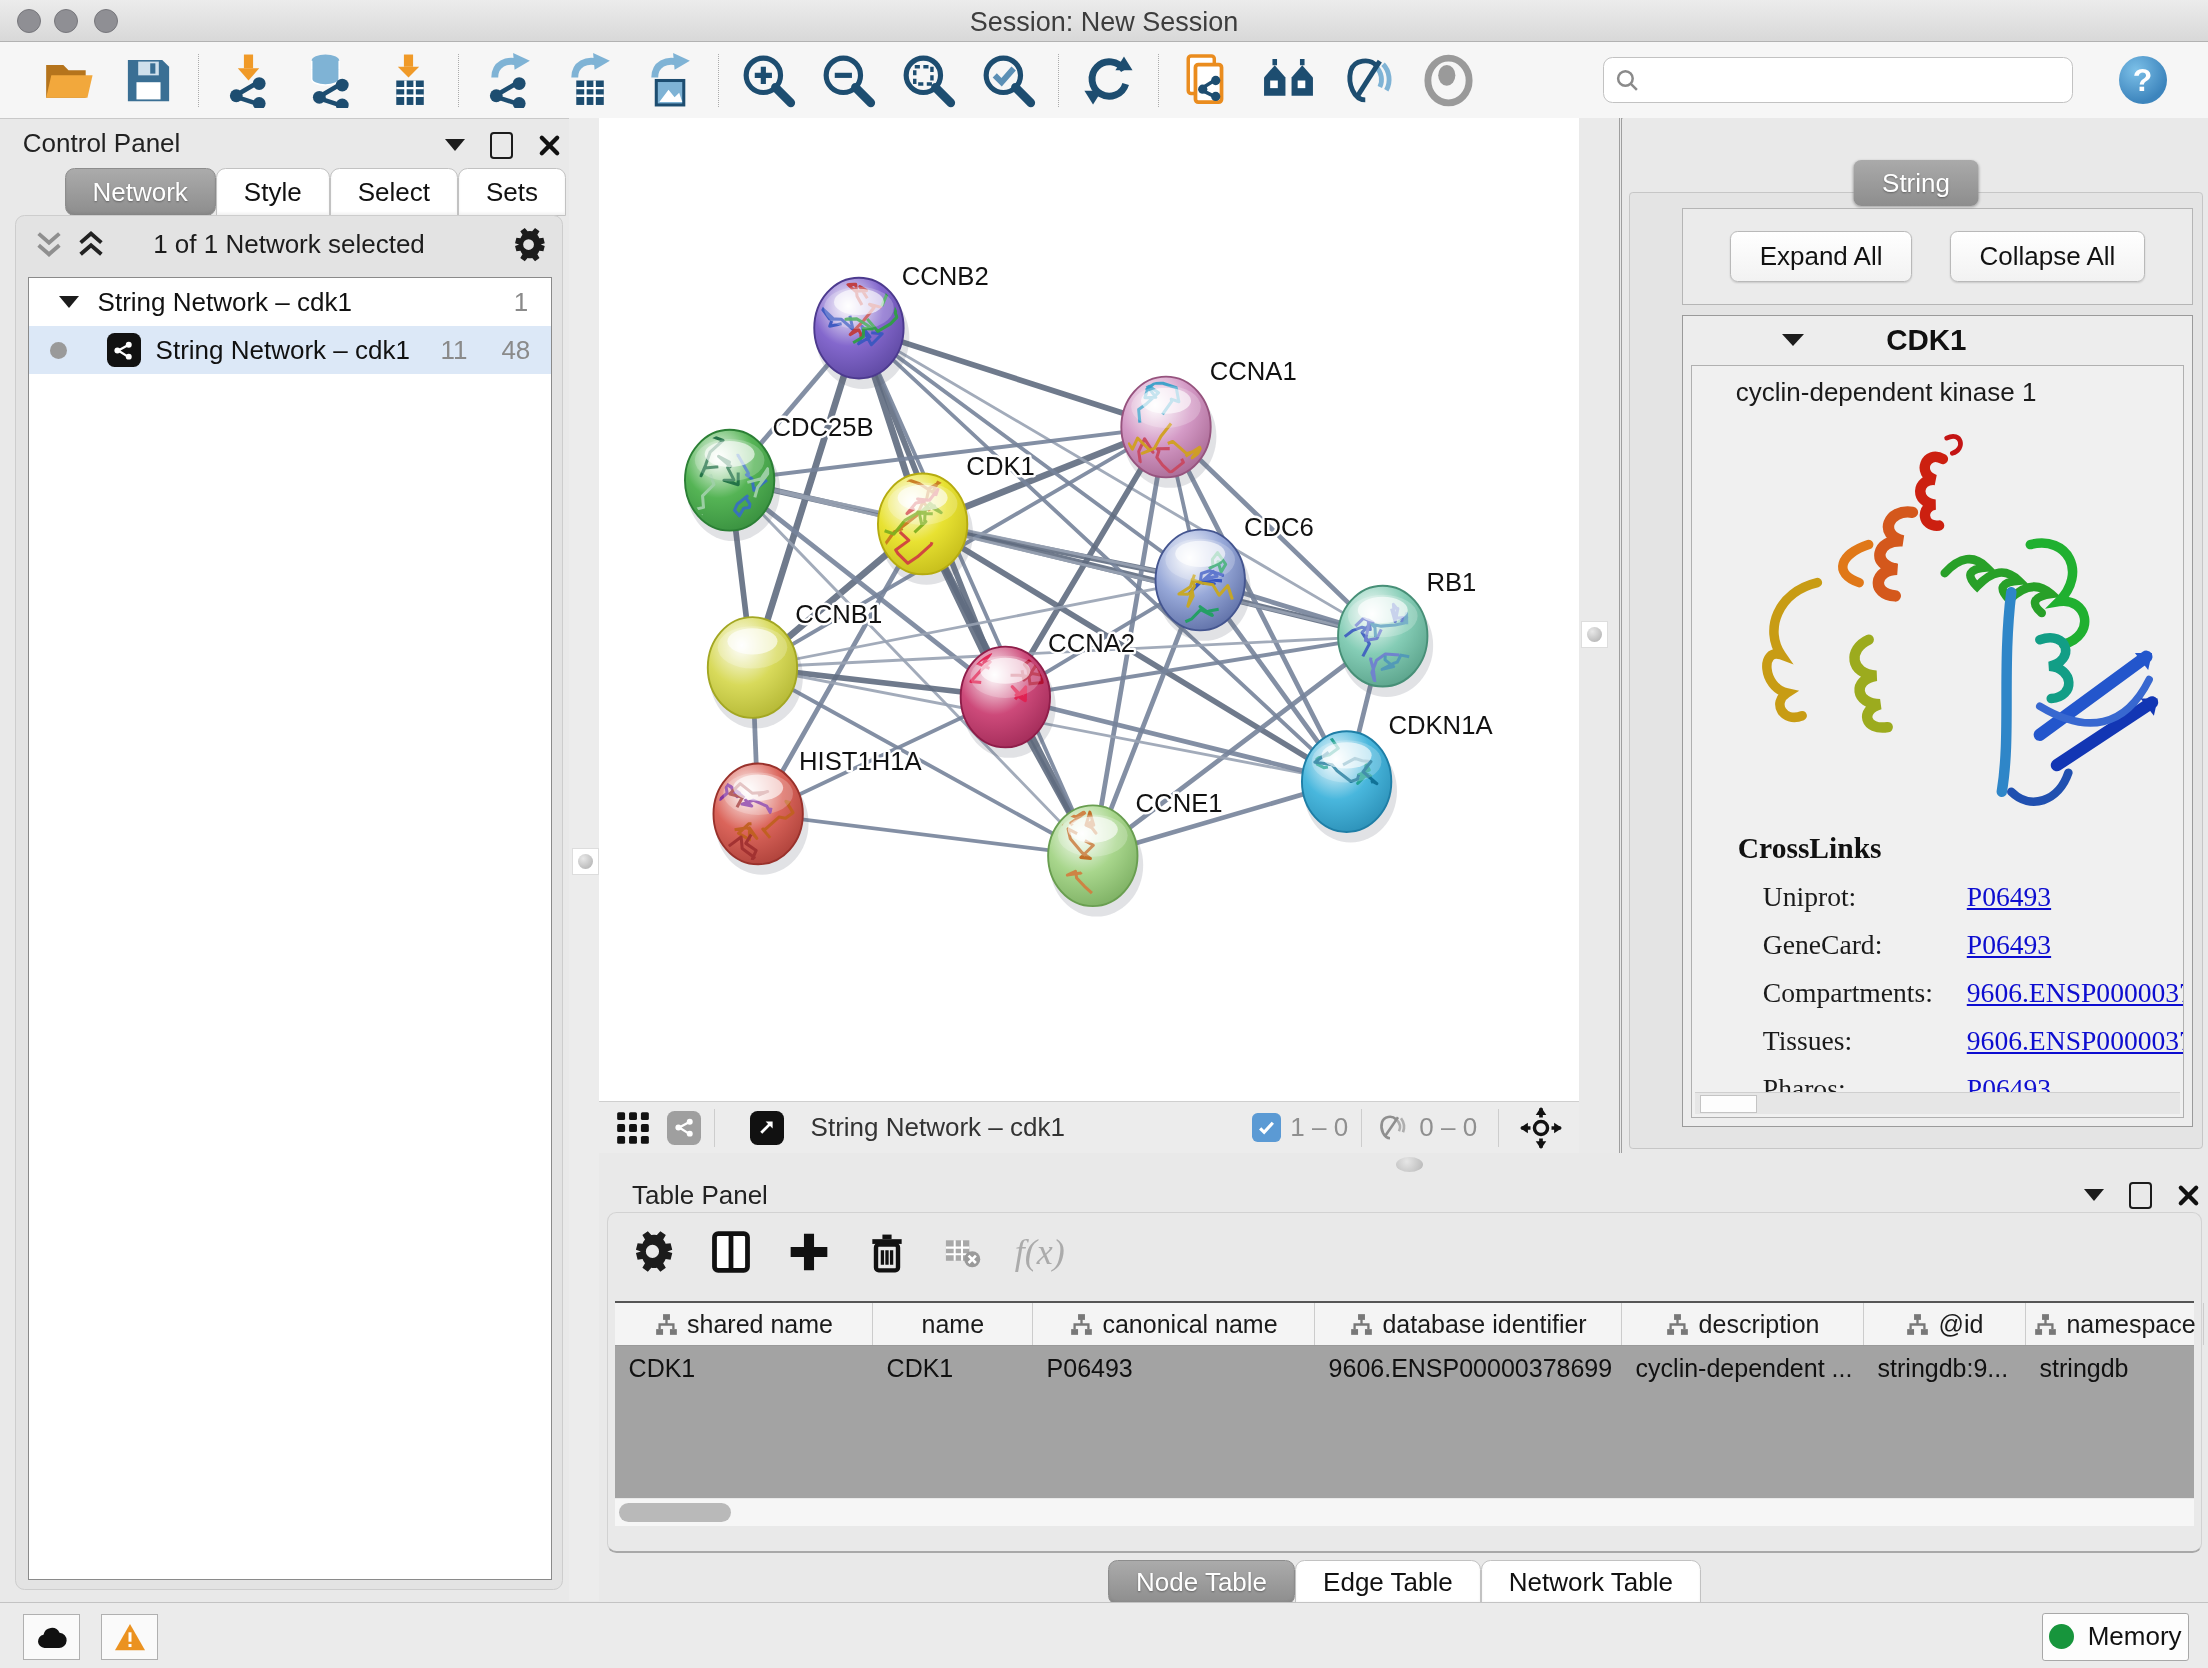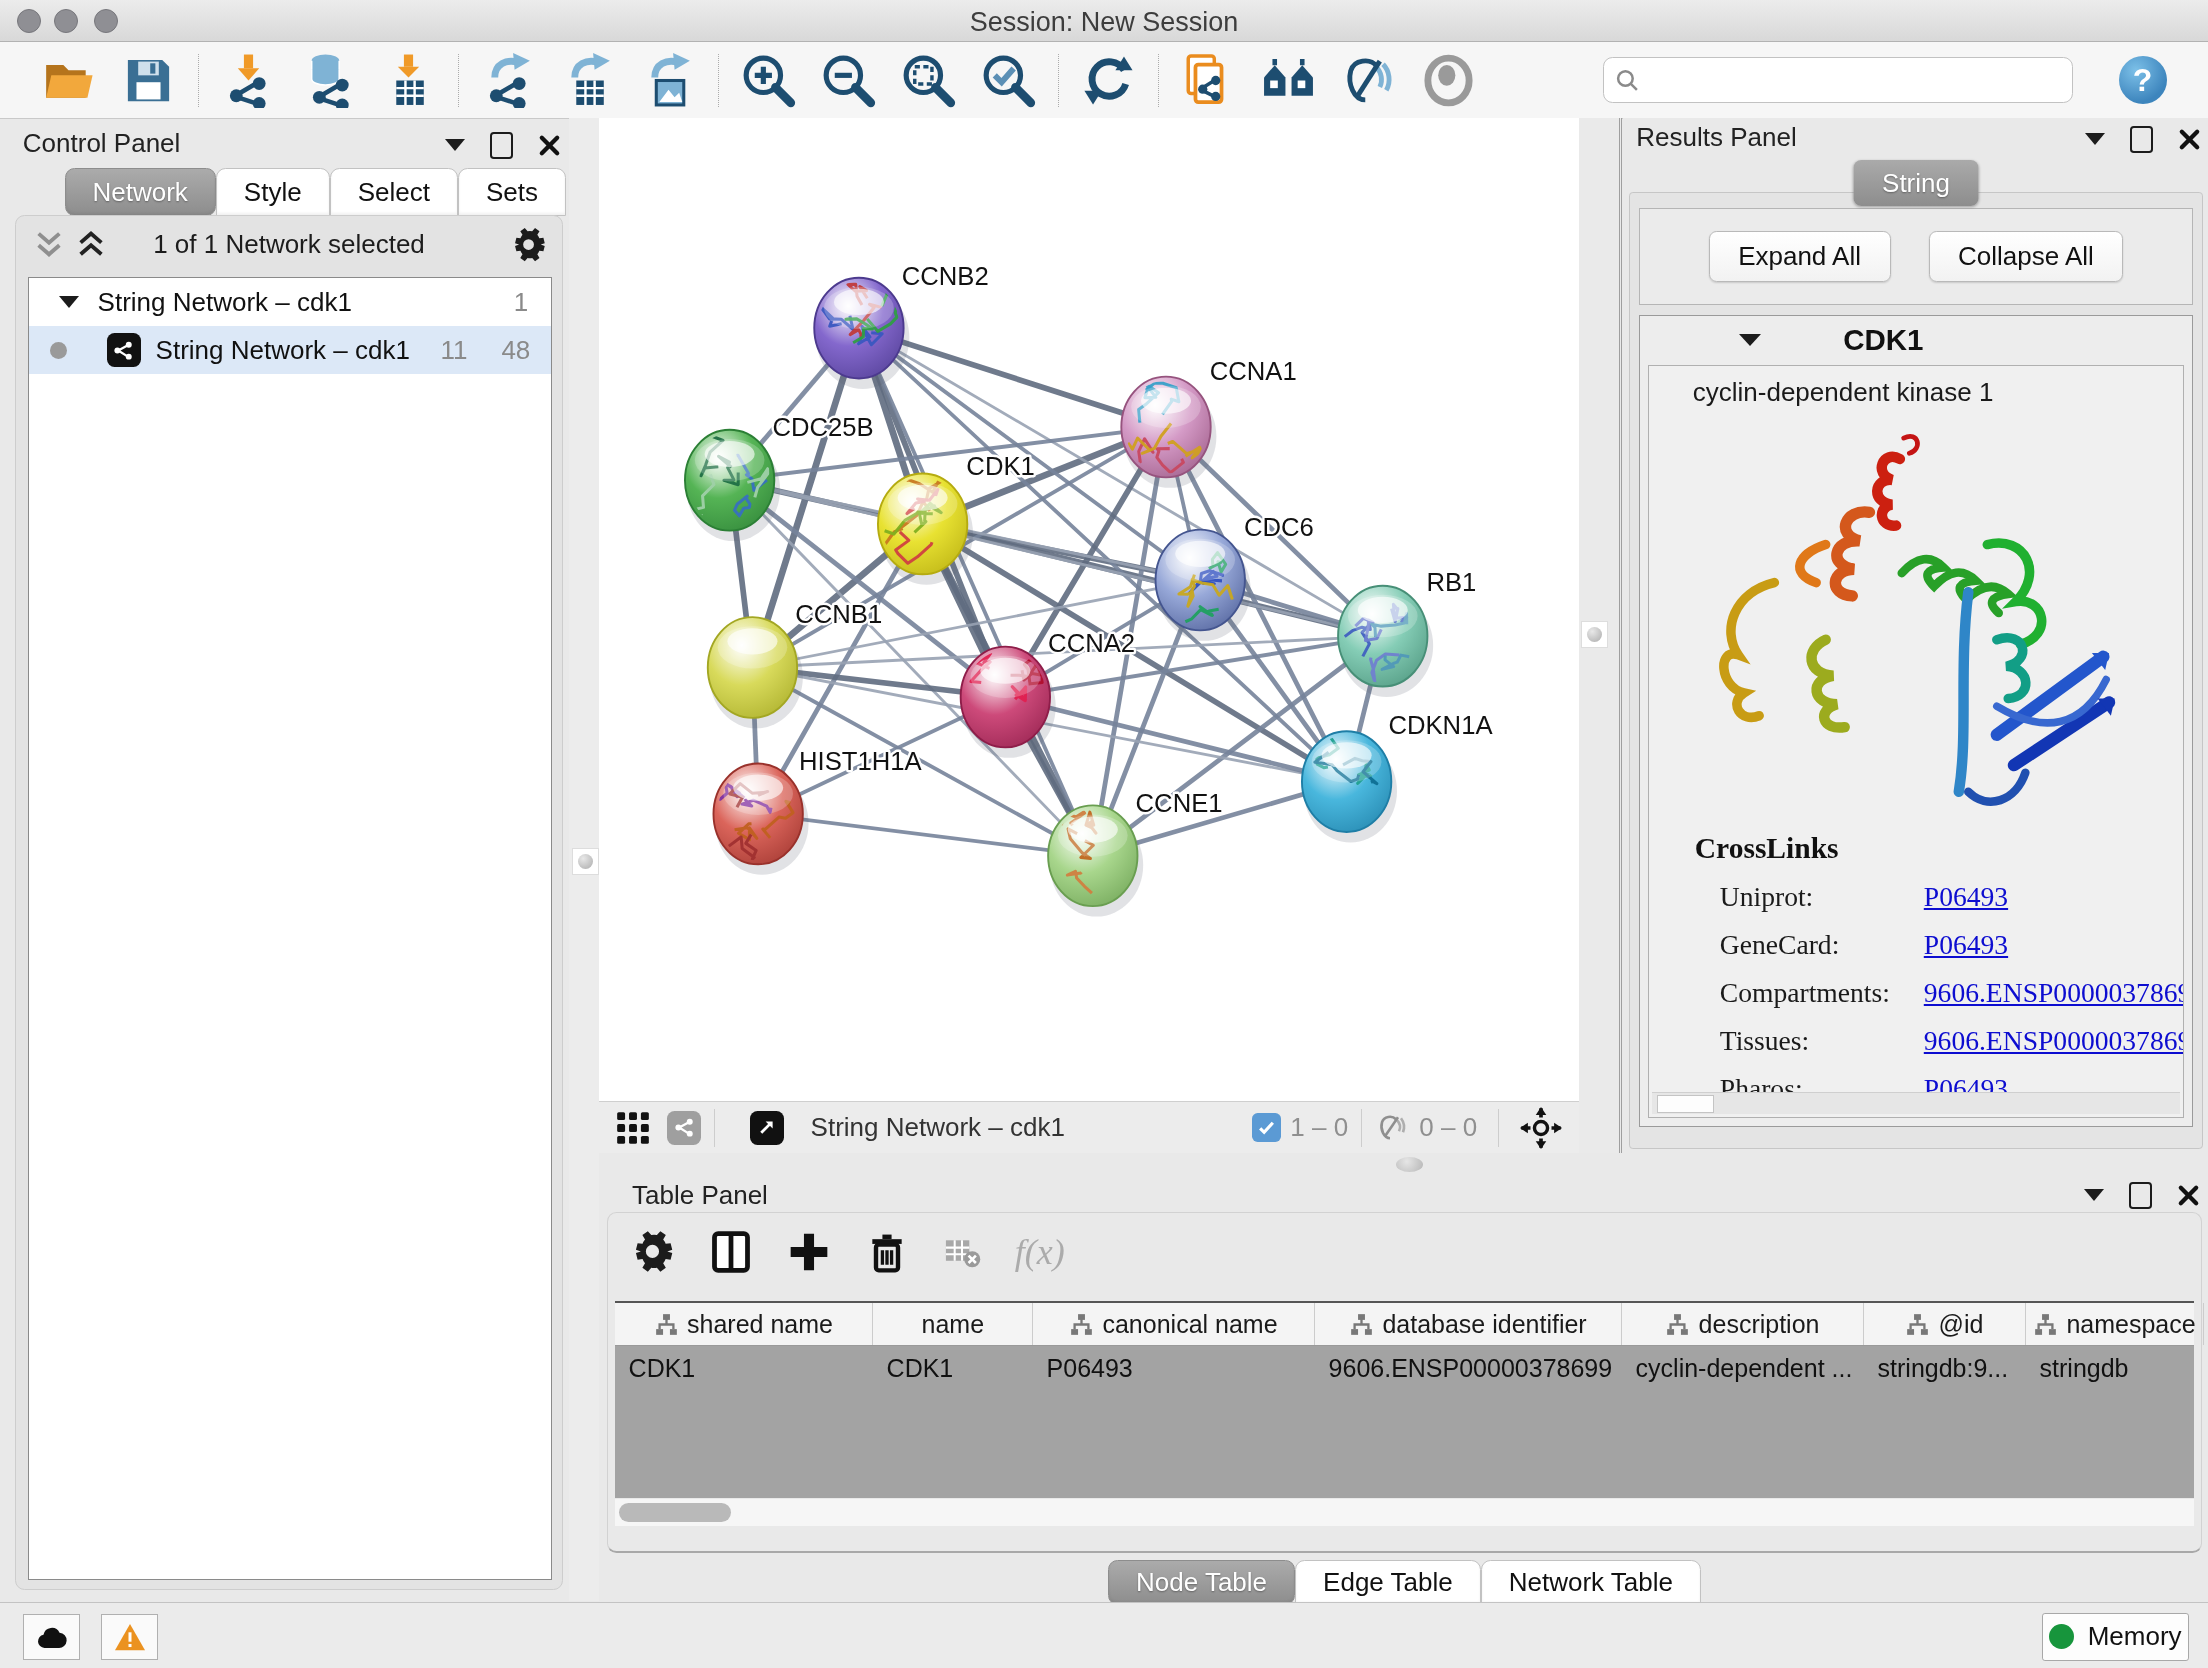--- a/index.html
+++ b/index.html
@@ -718,16 +718,6 @@
   </div>
 
   <div id="results-panel">
-    <div id="rp-head">
-      <span class="panel-title head-title">Results Panel</span>
-      <span class="head-icos">
-        <span class="ph-ico tri-down"></span>
-        <span class="ph-ico float-sq"></span>
-        <svg width="23" height="23" viewBox="0 0 24 24">
-            <path d="M4 4L20 20M20 4L4 20" stroke="#111" stroke-width="4.5" stroke-linecap="round"></path>
-          </svg>
-      </span>
-    </div>
     <div id="rp-tab">String</div>
     <div id="rp-outer">
       <div id="rp-bar">

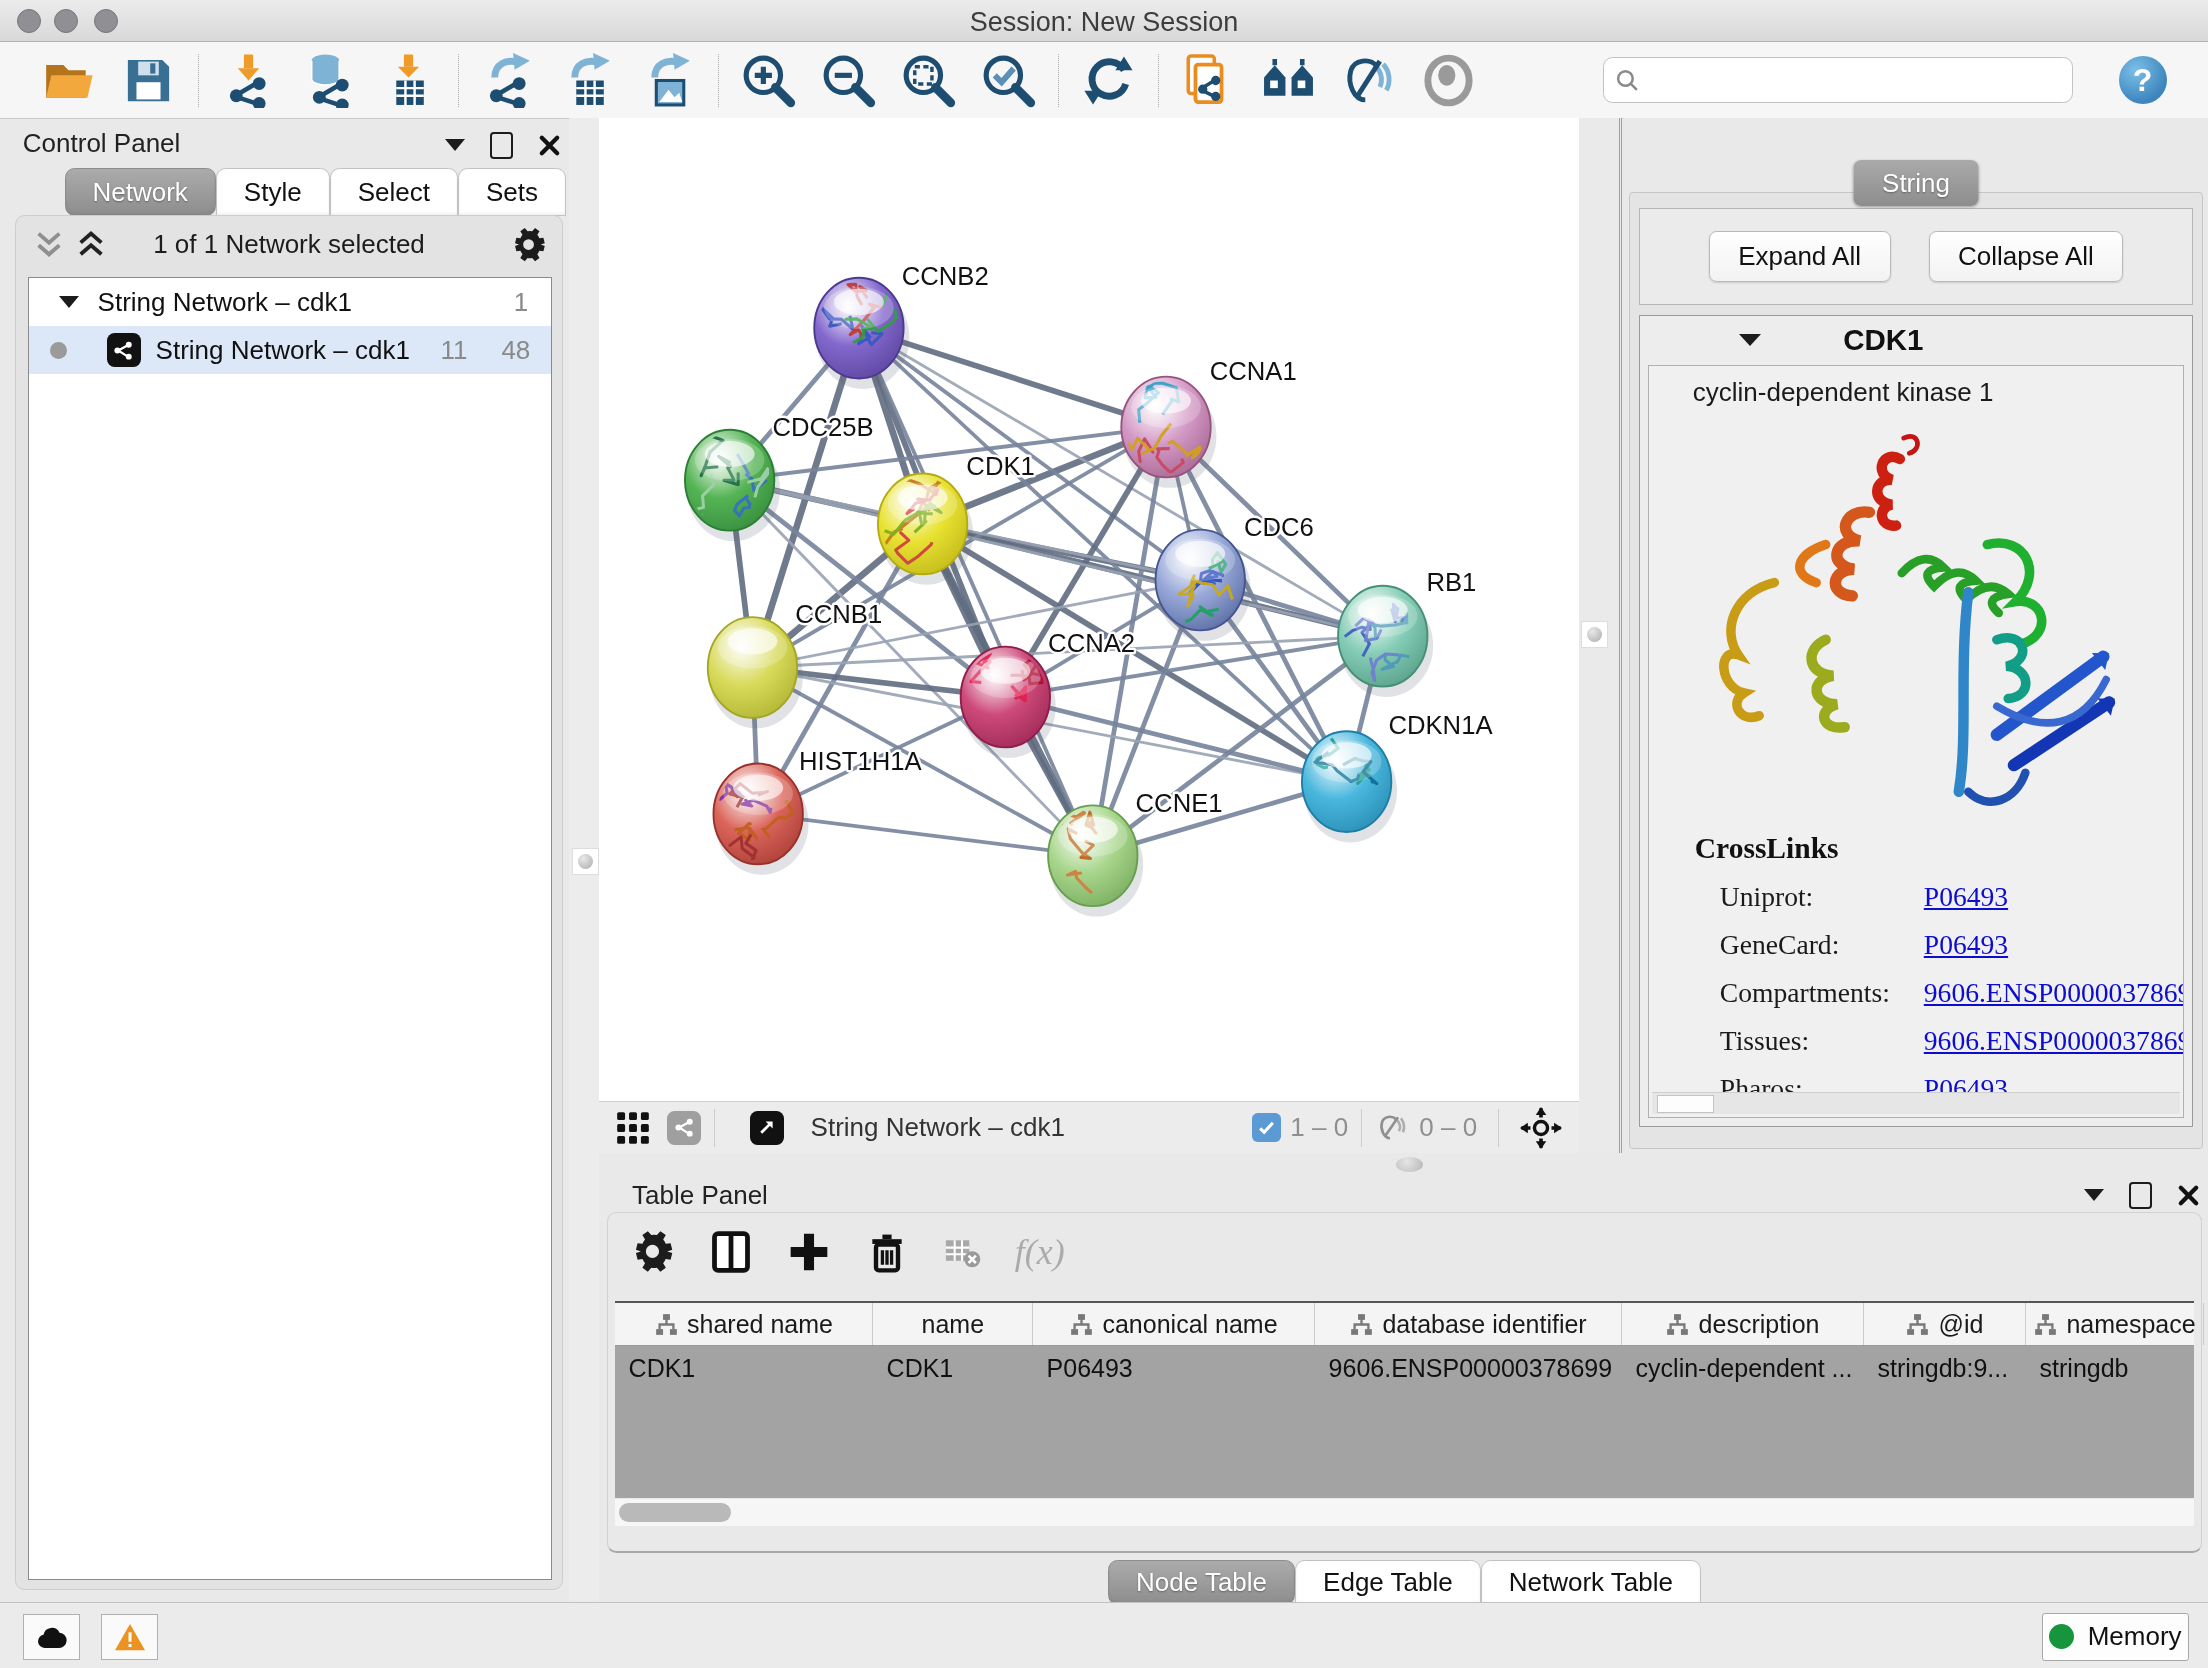--- a/index.html
+++ b/index.html
@@ -78,7 +78,7 @@
     background:linear-gradient(#aaaaaa,#8d8d8d);color:#fff;font-size:26px;padding:7.6px 28.5px;
     border-radius:7.6px;text-shadow:0 1px 1.9px rgba(0,0,0,.35);box-shadow:0 1px 2.9px rgba(0,0,0,.3);}
   #rp-outer{position:absolute;left:5.7px;right:5.7px;top:74px;bottom:3.8px;background:#e4e4e4;
-    border:1px solid #c6c6c6;border-radius:3.8px;}
+    border:1px solid #c6c6c6;border-radius:3.8px;padding-left:43px;}
   #rp-bar{margin:15px 9.5px 0 9.5px;height:95px;background:#ebebeb;border:1px solid #b5b5b5;
     display:flex;align-items:center;justify-content:center;gap:38px;}
   .rp-btn{background:linear-gradient(#ffffff,#f2f2f2);border:1px solid #b9b9b9;border-radius:7.6px;

